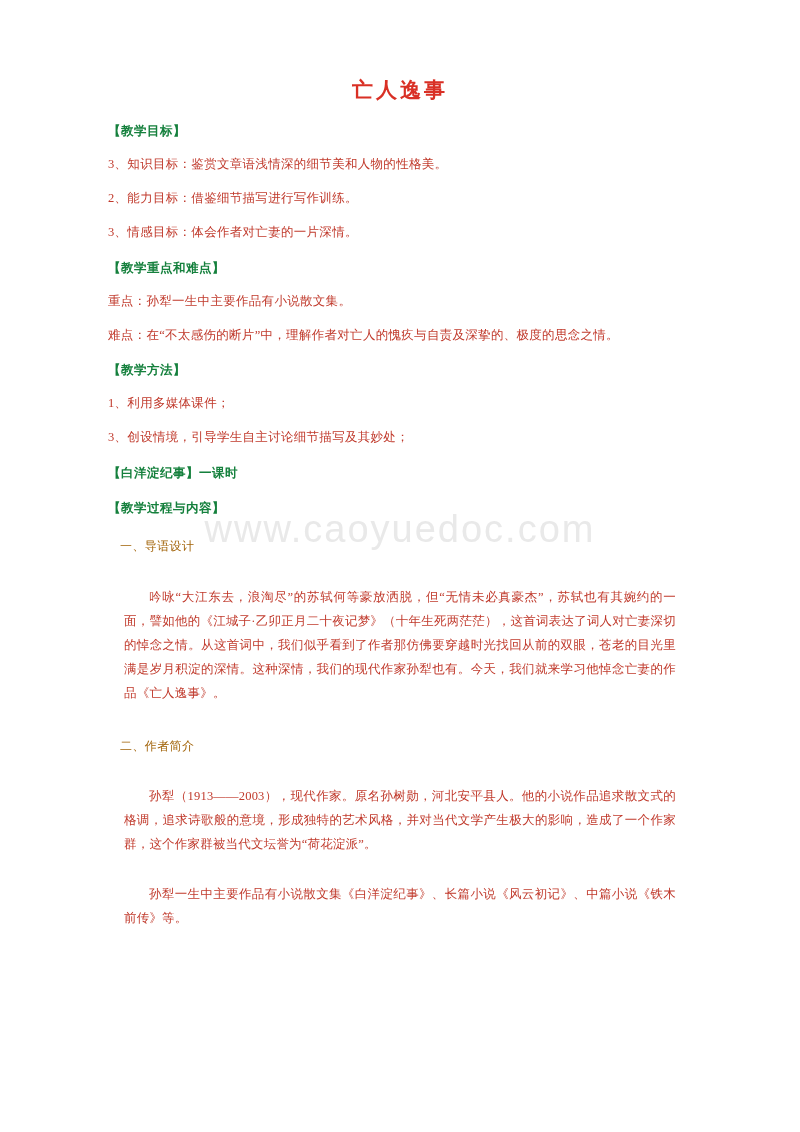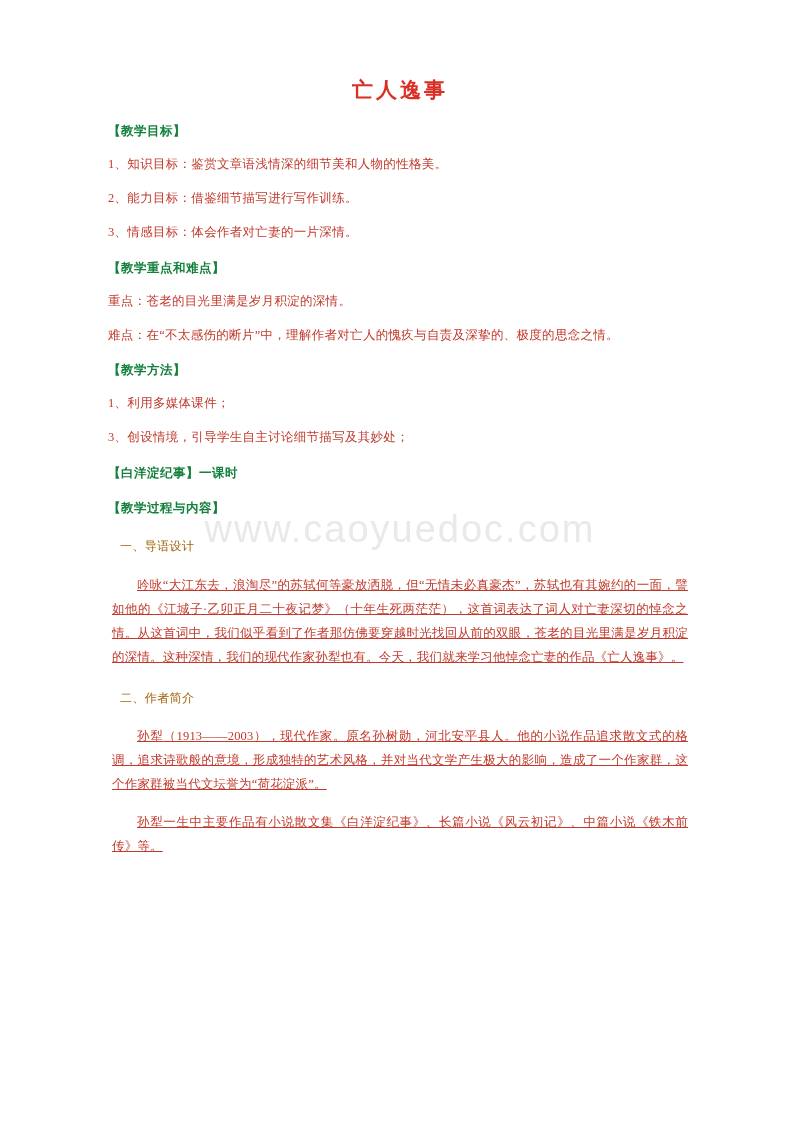--- a/index.html
+++ b/index.html
@@ -100,7 +100,7 @@
 
     <div>
       <p class="section-head">【教学目标】</p>
-      <p class="line">1、知识目标：鉴赏文章语浅情深的细节美和人物的性格美。</p>
+      <p class="line">3、知识目标：鉴赏文章语浅情深的细节美和人物的性格美。</p>
       <p class="line">2、能力目标：借鉴细节描写进行写作训练。</p>
       <p class="line">3、情感目标：体会作者对亡妻的一片深情。</p>
     </div>

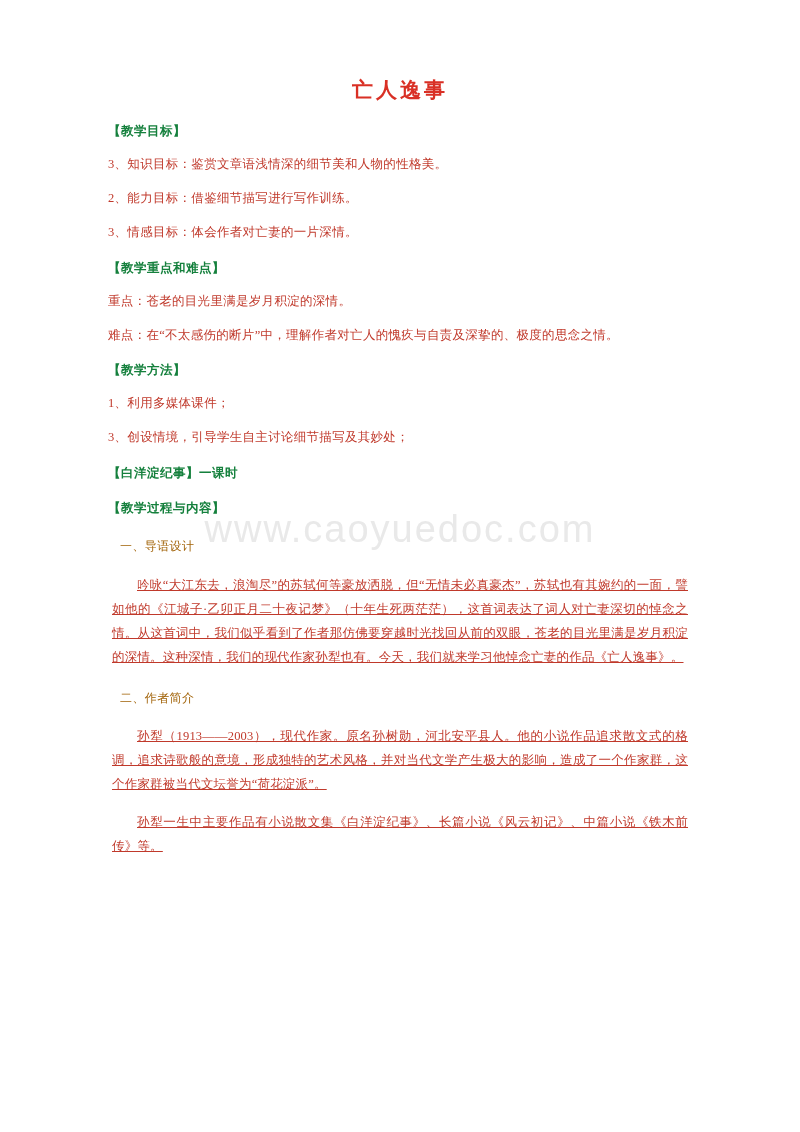--- a/index.html
+++ b/index.html
@@ -107,7 +107,7 @@
 
     <div>
       <p class="section-head">【教学重点和难点】</p>
-      <p class="line">重点：苍老的目光里满是岁月积淀的深情。</p>
+      <p class="line">重点：孙犁一生中主要作品有小说散文集。</p>
       <p class="line">难点：在“不太感伤的断片”中，理解作者对亡人的愧疚与自责及深挚的、极度的思念之情。</p>
     </div>
 

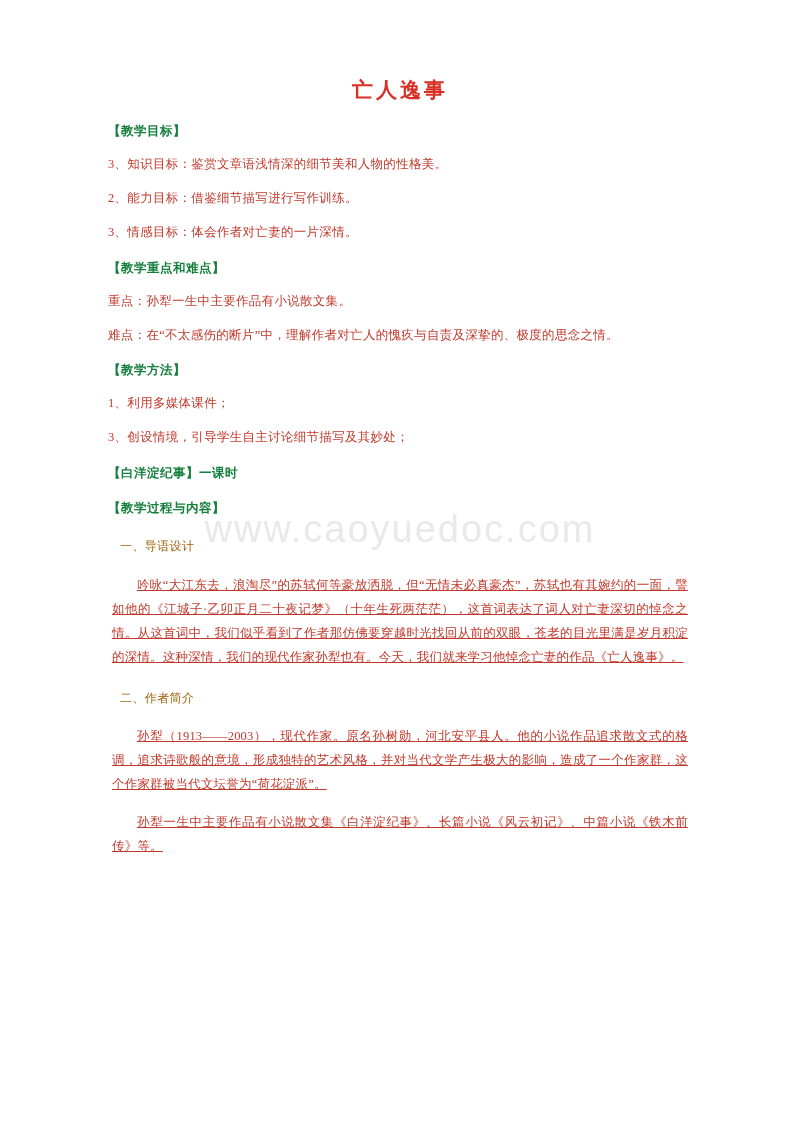--- a/index.html
+++ b/index.html
@@ -70,12 +70,11 @@
     color: #c0392b;
     font-size: 12.5px;
     line-height: 1.92;
-    margin: 4px;
+    margin: 16px;
     padding: 9px 0 1px 0;
     text-align: justify;
     text-indent: 2em;
     letter-spacing: 0.2px;
-    text-decoration: underline;
   }
   .sub-head {
     color: #a16207;

